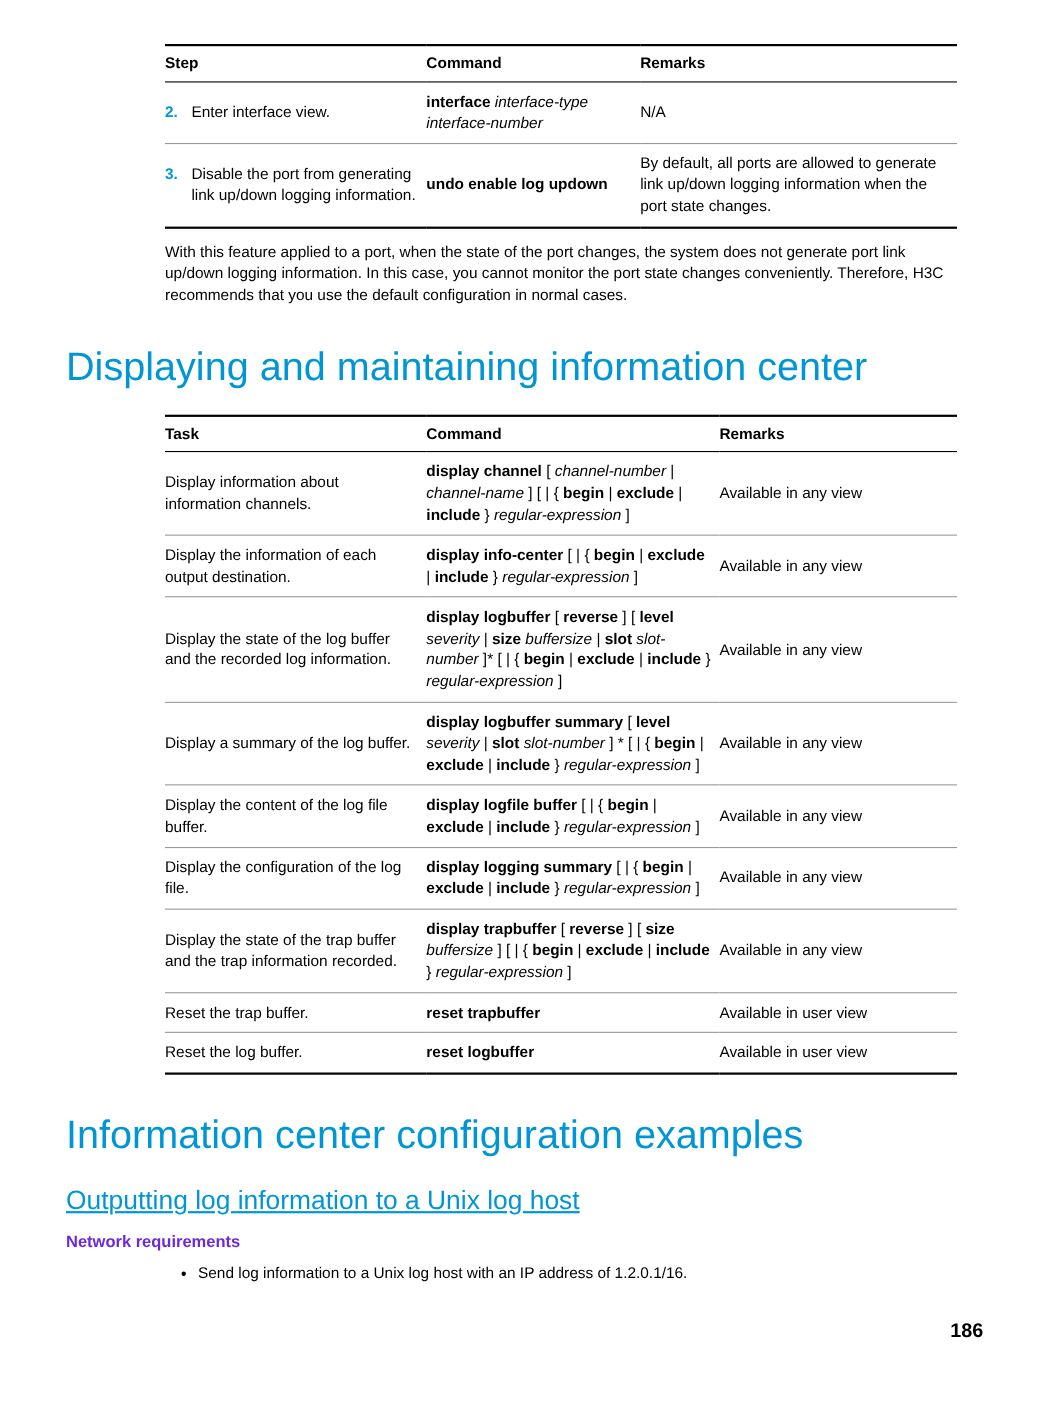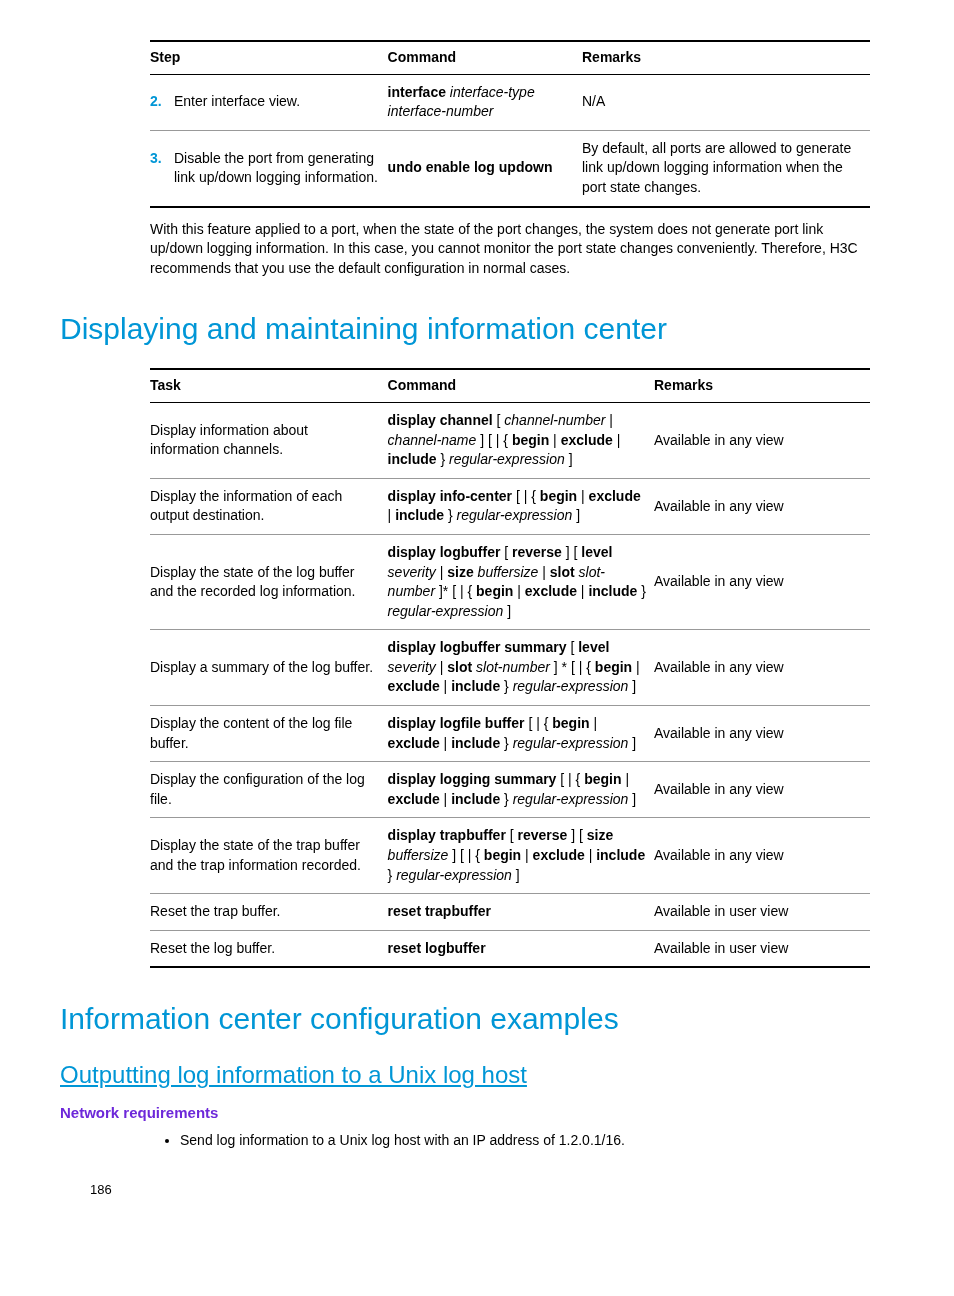--- a/index.html
+++ b/index.html
@@ -14,7 +14,7 @@
   h1 {
     color: #0096d6;
     font-weight: normal;
-    font-size: 30px;
+    font-size: 36px;
     margin: 30px 0 18px 0;
     padding-left: 0;
     margin-left: -30px;

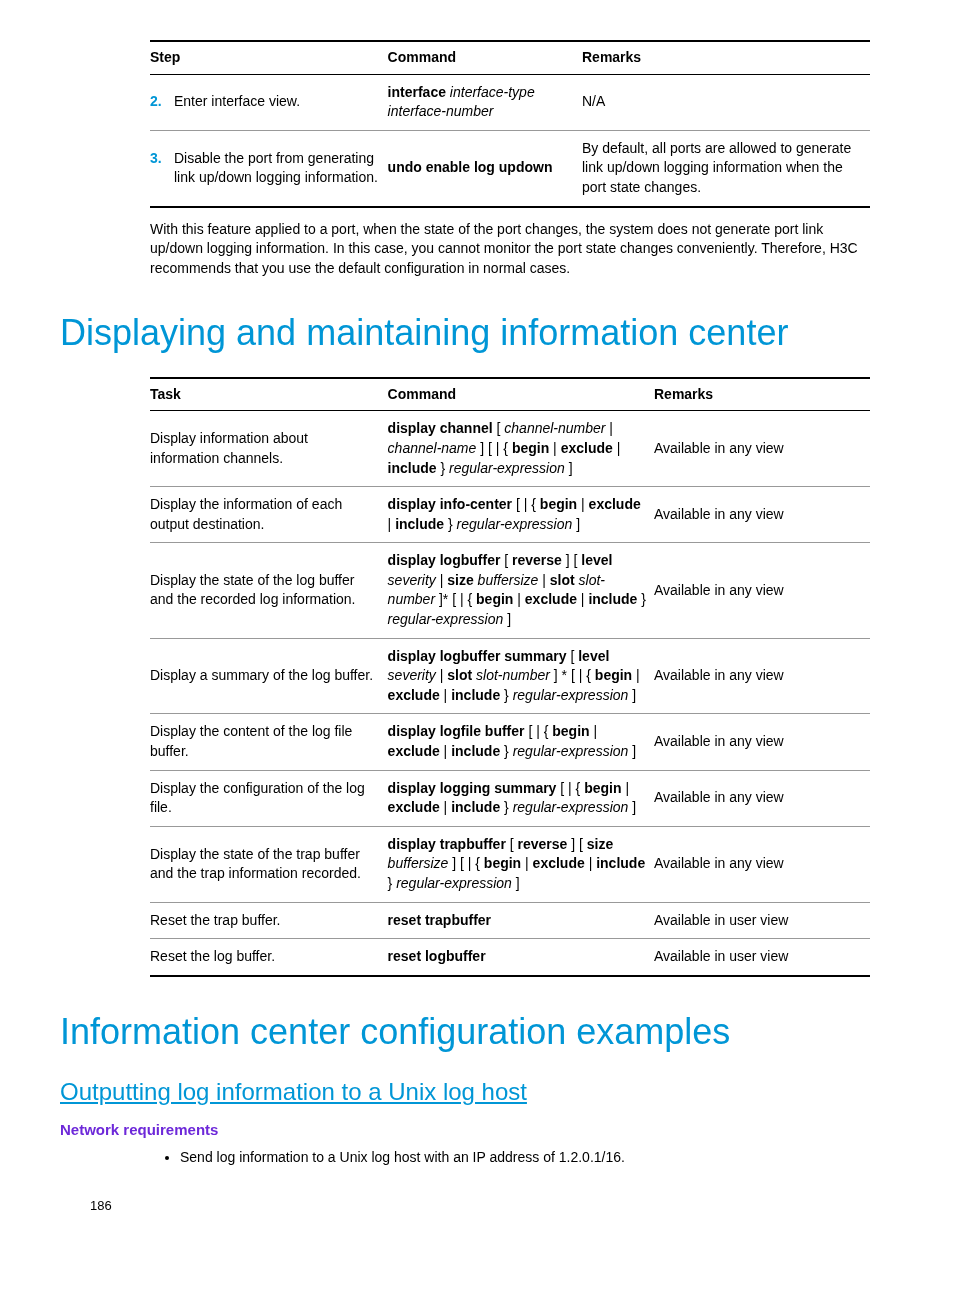--- a/index.html
+++ b/index.html
@@ -71,9 +71,10 @@
     margin-bottom: 2px;
   }
   .pagenum {
-    text-align: left;
-    font-size: 13px;
+    text-align: right;
+    font-size: 18px;
     margin-top: 30px;
+    font-weight: bold;
   }
   ul.bullet {
     margin: 6px 0 0 70px;

